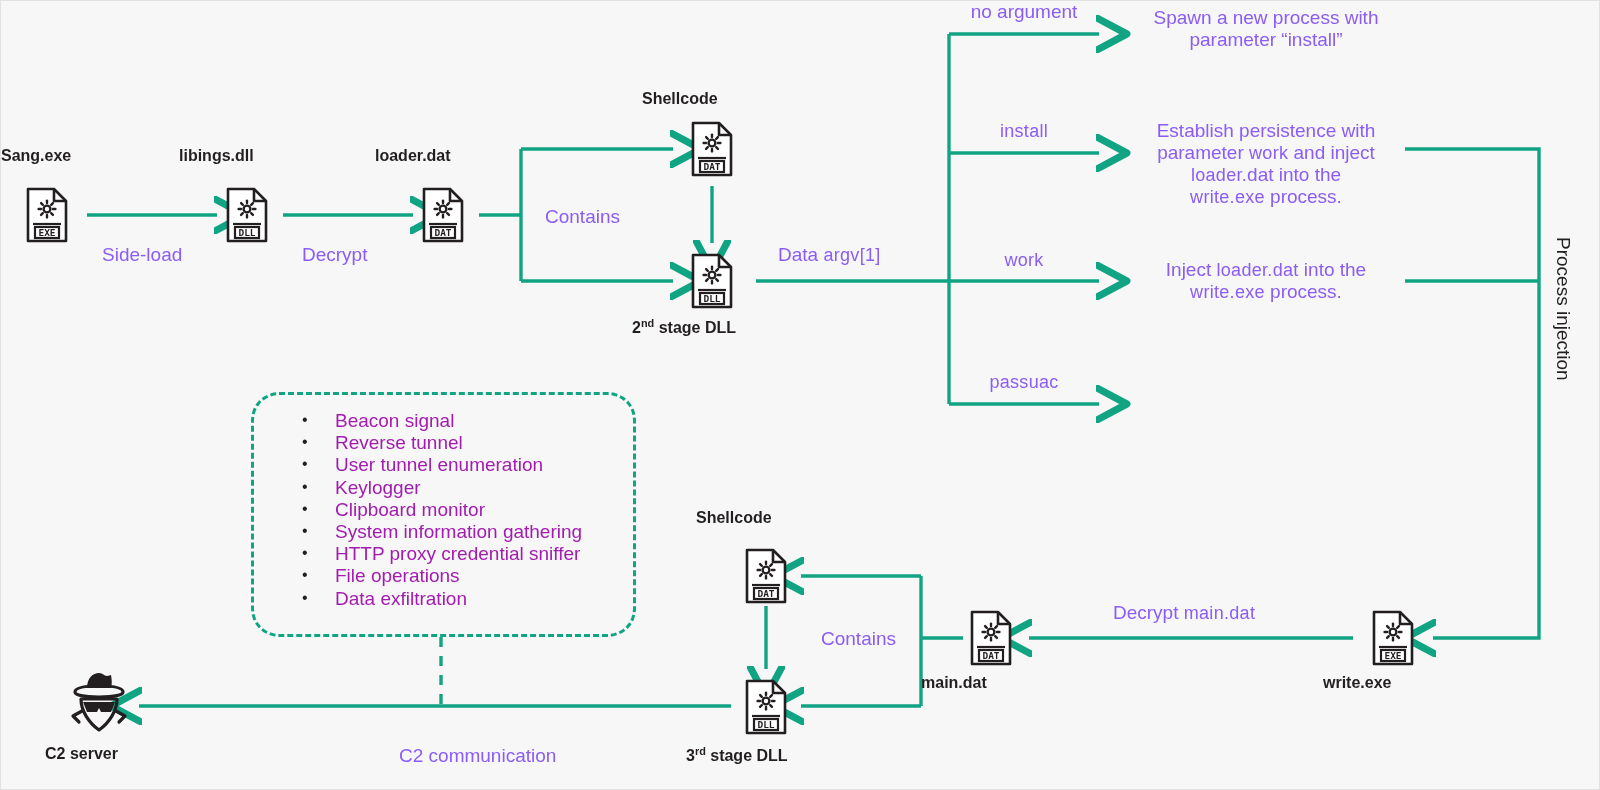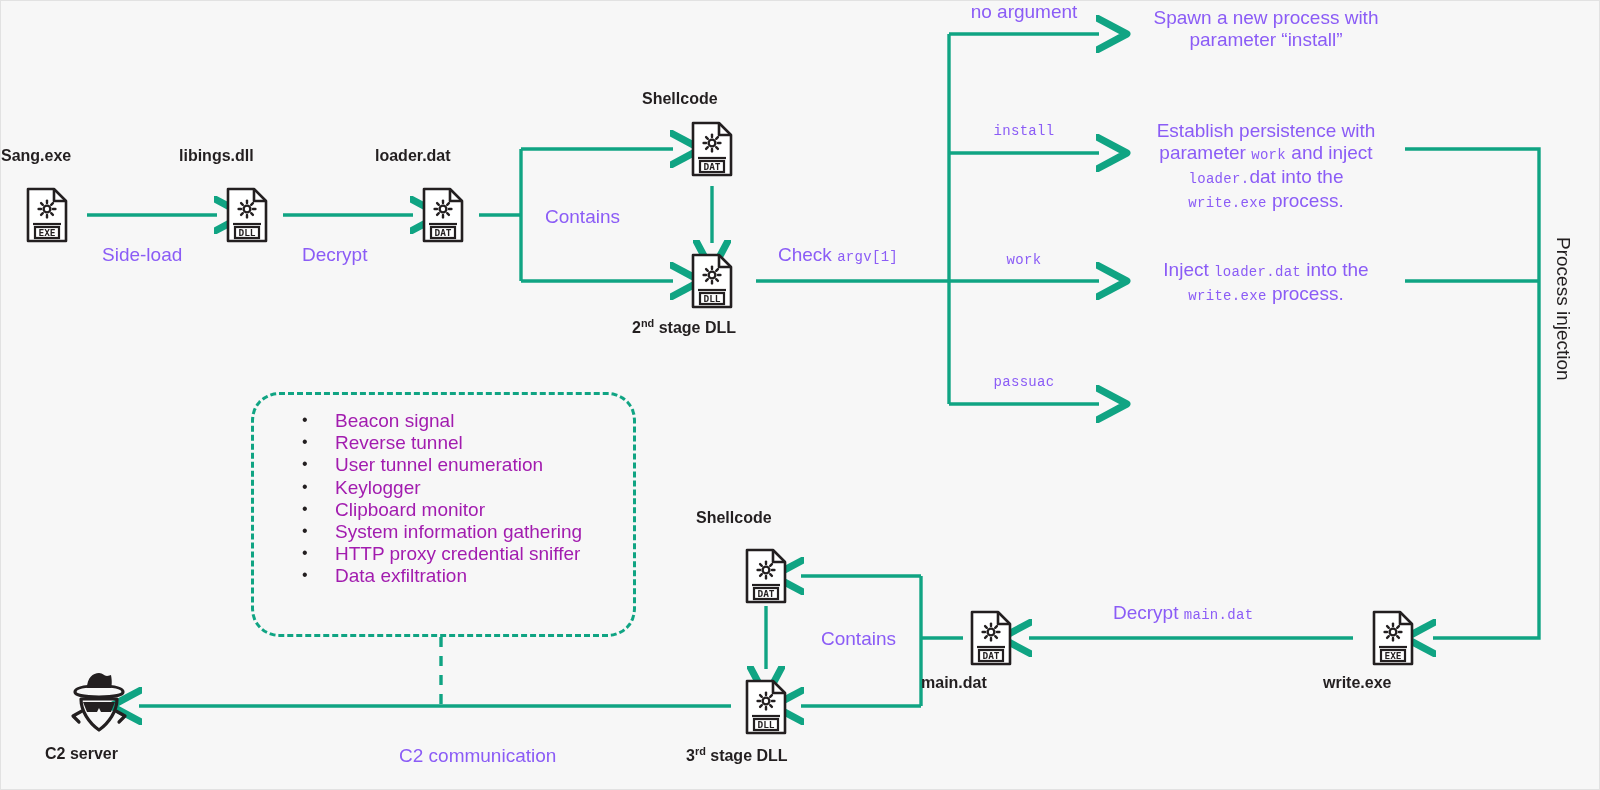--- a/index.html
+++ b/index.html
@@ -38,8 +38,8 @@
     text-align: center;
   }
   .mono {
-    font-family: Liberation Mono, monospace;
-    font-size: 14px;
+    font-family: Liberation Sans, sans-serif;
+    font-size: 18px;
     letter-spacing: 0.3px;
   }
   .nodelabel {

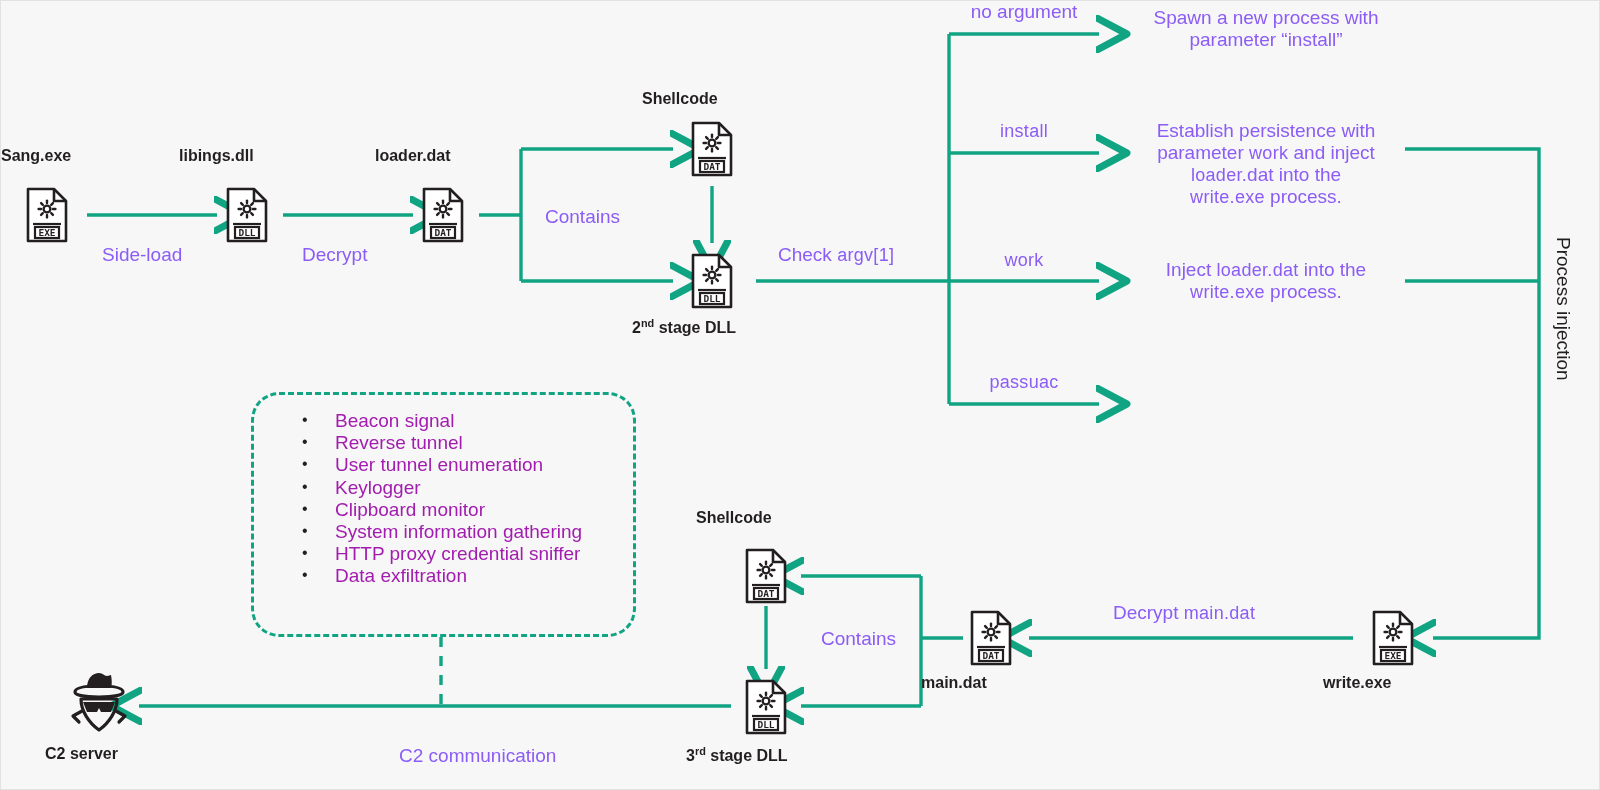--- a/index.html
+++ b/index.html
@@ -391,7 +391,7 @@
   <div class="lbl" style="left:820px;top:627px;">Contains</div>
 
   <div class="lbl" style="left:777px;top:243px;">
-    <span>Check </span><span class="mono">argv[1]</span>
+    <span>Data </span><span class="mono">argv[1]</span>
   </div>
 
   <div class="lbl" style="left:1112px;top:601px;">

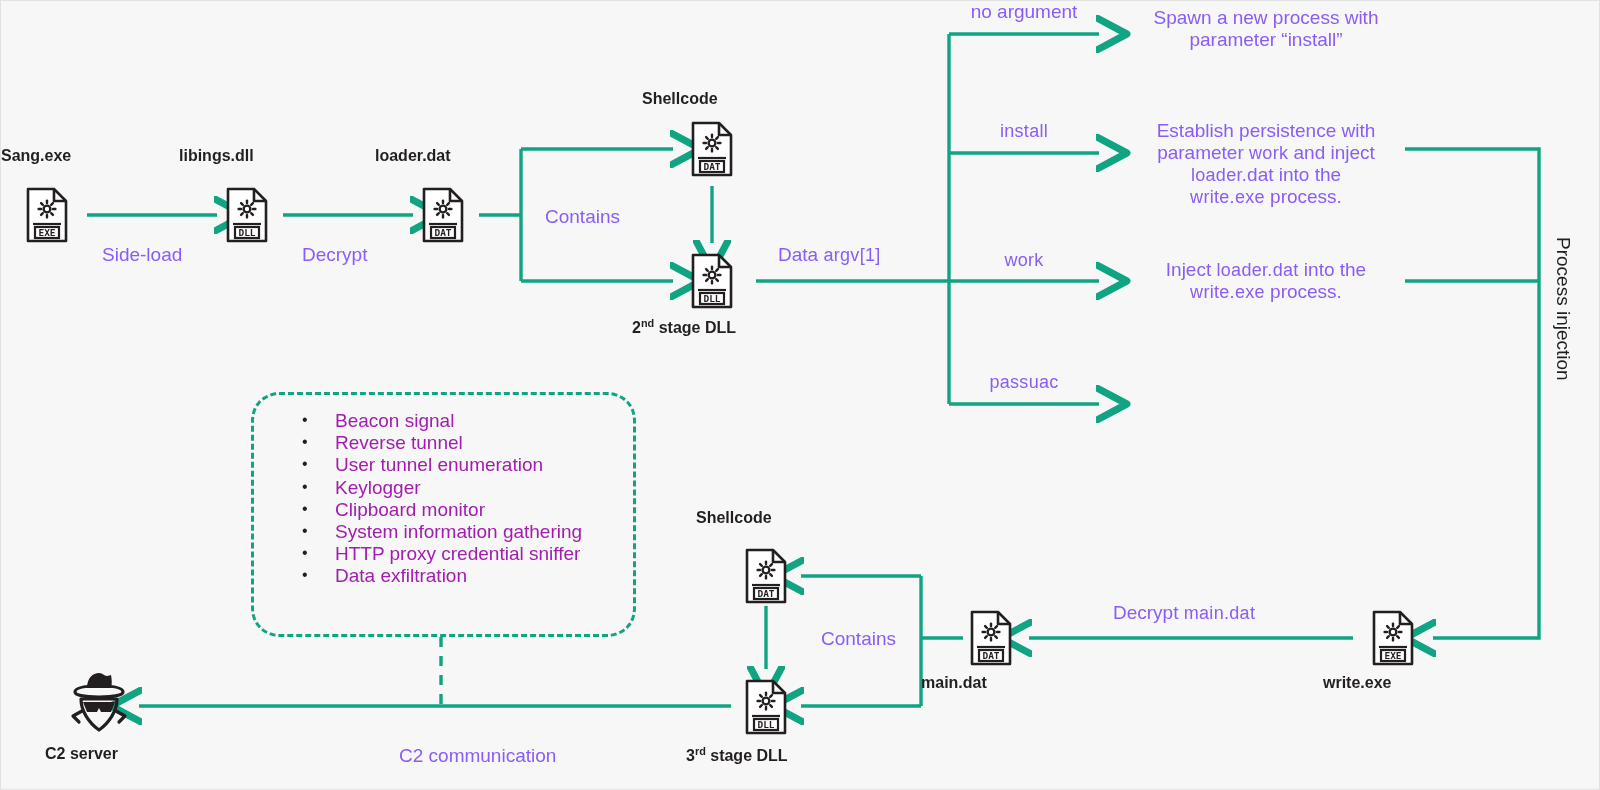--- a/index.html
+++ b/index.html
@@ -431,6 +431,7 @@
       <li>Clipboard monitor</li>
       <li>System information gathering</li>
       <li>HTTP proxy credential sniffer</li>
+      <li>File operations</li>
       <li>Data exfiltration</li>
     </ul>
 

